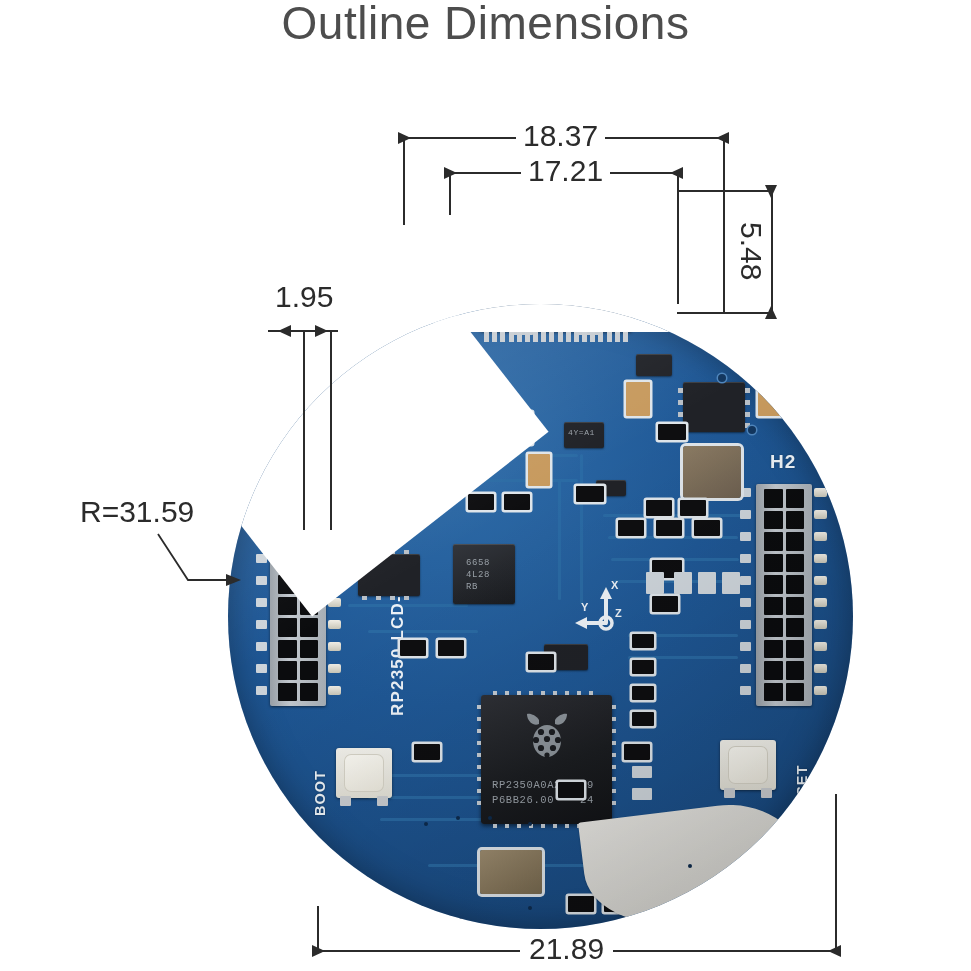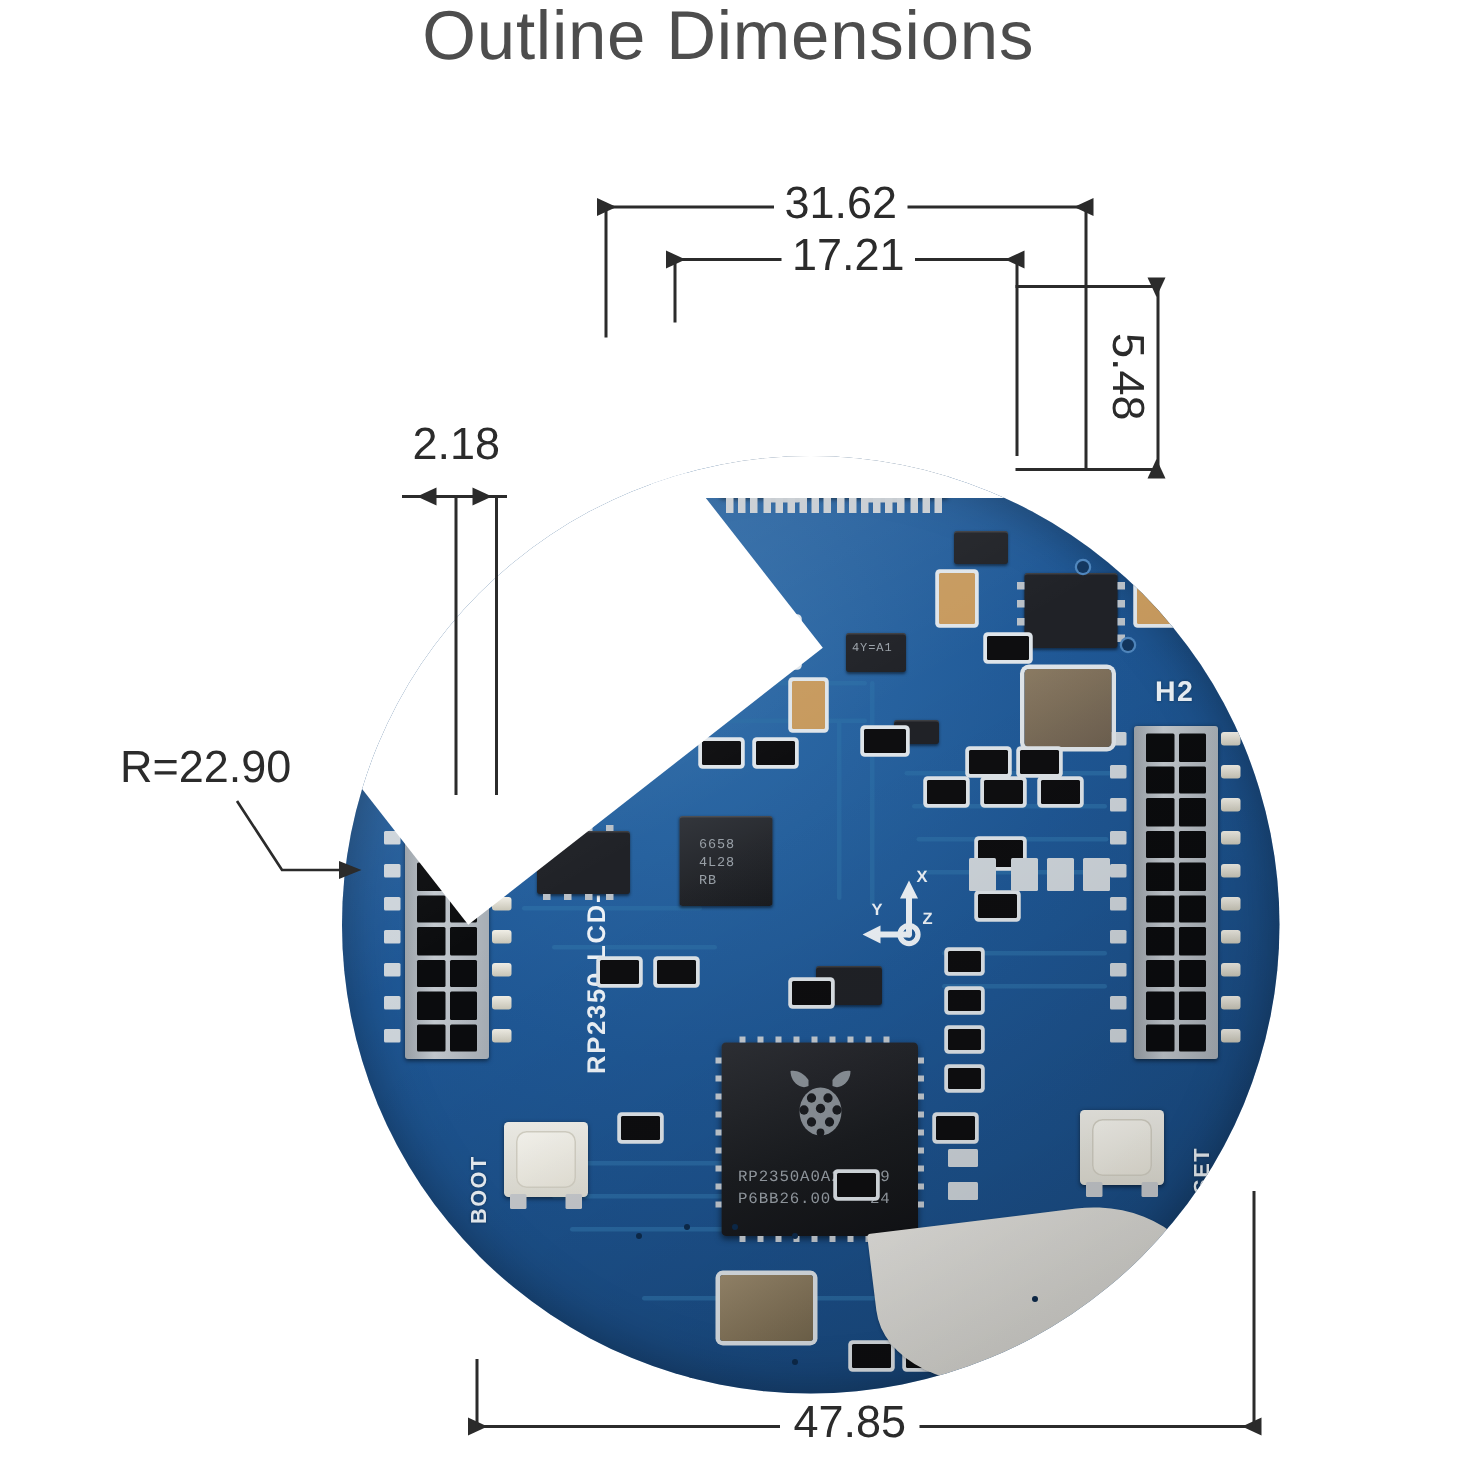--- a/index.html
+++ b/index.html
@@ -502,7 +502,7 @@
     <div class="arw l" style="left:716px;top:132px;"></div>
     <div class="dl v" style="left:403px;top:137px;height:88px;"></div>
     <div class="dl v" style="left:723px;top:137px;height:175px;"></div>
-    <div class="dimtext" style="left:516px;top:119px;background:#fff;padding:0 7px;">31.62</div>
+    <div class="dimtext" style="left:516px;top:119px;background:#fff;padding:0 7px;">18.37</div>
   </div>
 
   <div>

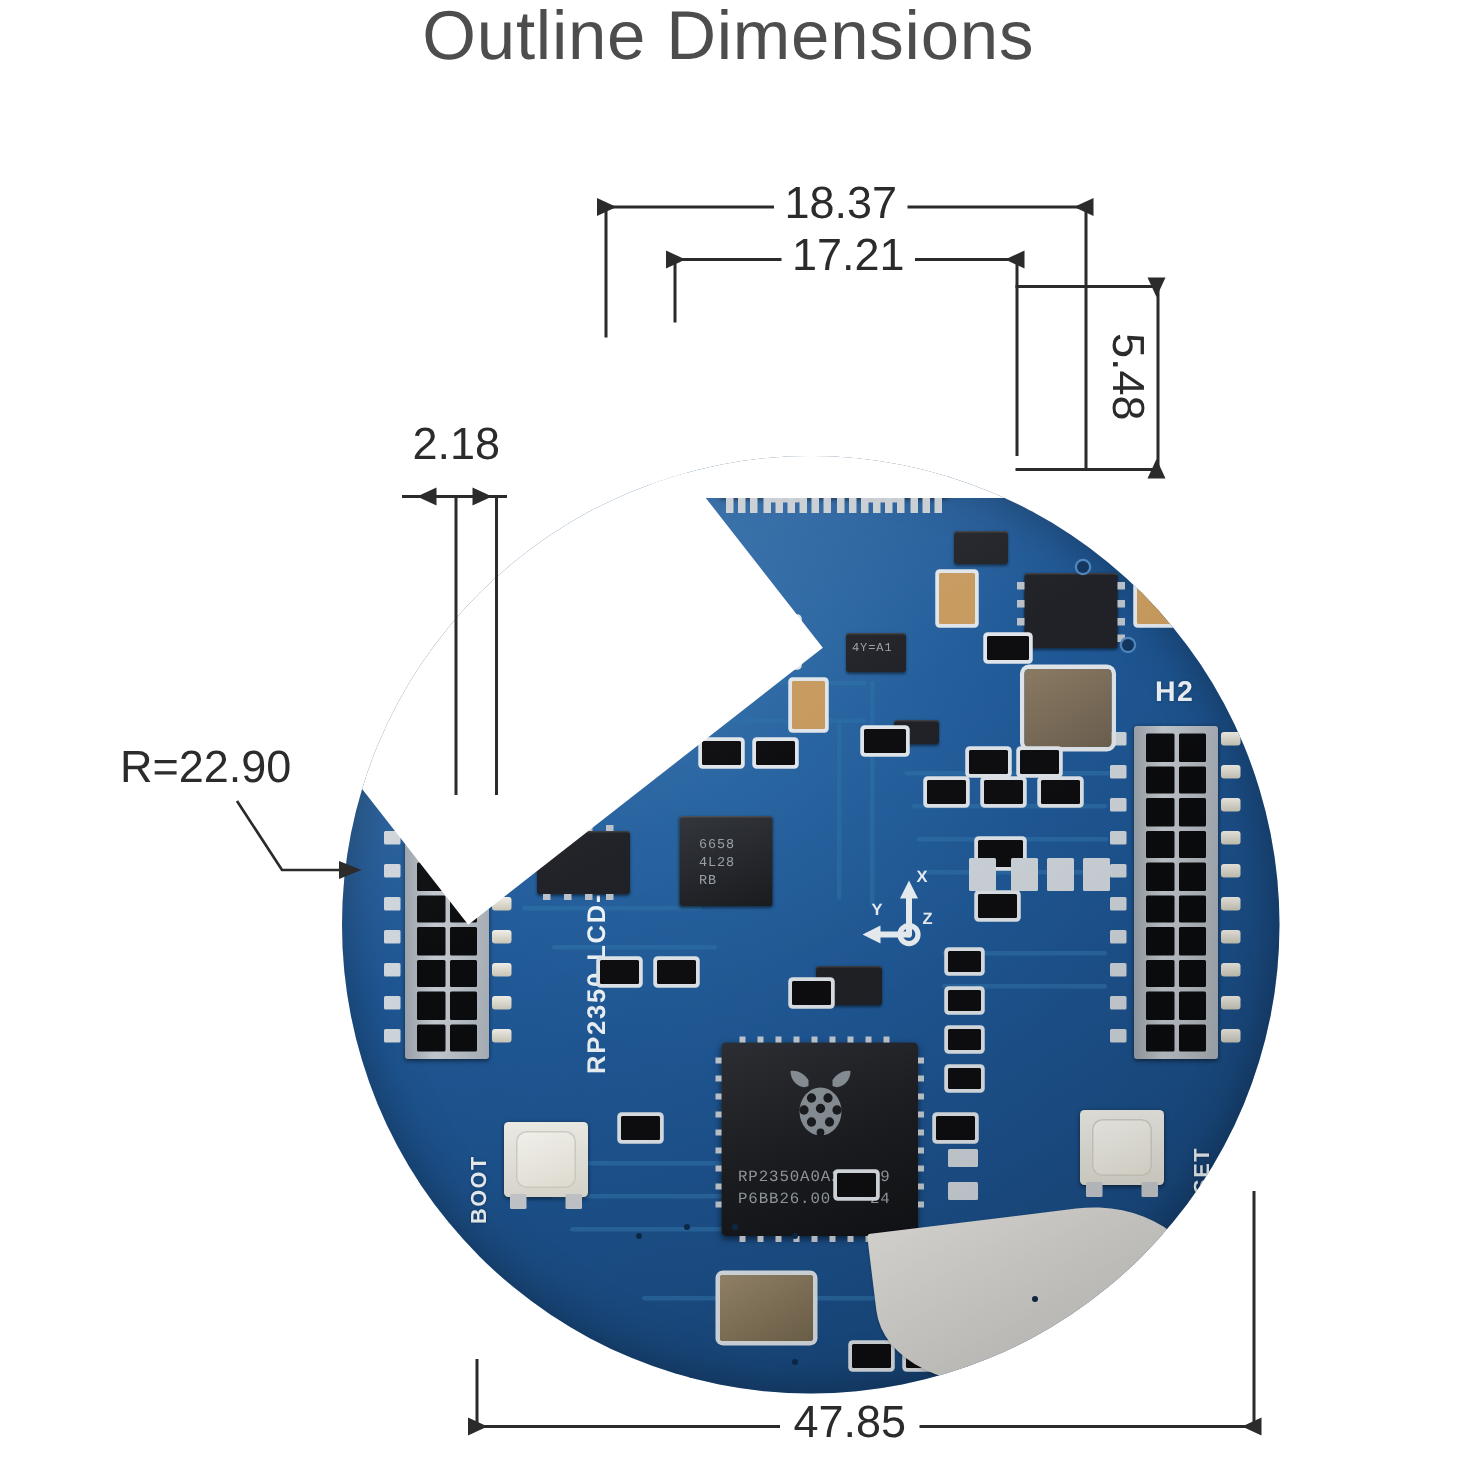--- a/index.html
+++ b/index.html
@@ -529,7 +529,7 @@
     <div class="arw r" style="left:315px;top:325px;"></div>
     <div class="dl v" style="left:303px;top:330px;height:200px;"></div>
     <div class="dl v" style="left:330px;top:330px;height:200px;"></div>
-    <div class="dimtext" style="left:275px;top:280px;">2.18</div>
+    <div class="dimtext" style="left:275px;top:280px;">1.95</div>
   </div>
 
   <div>

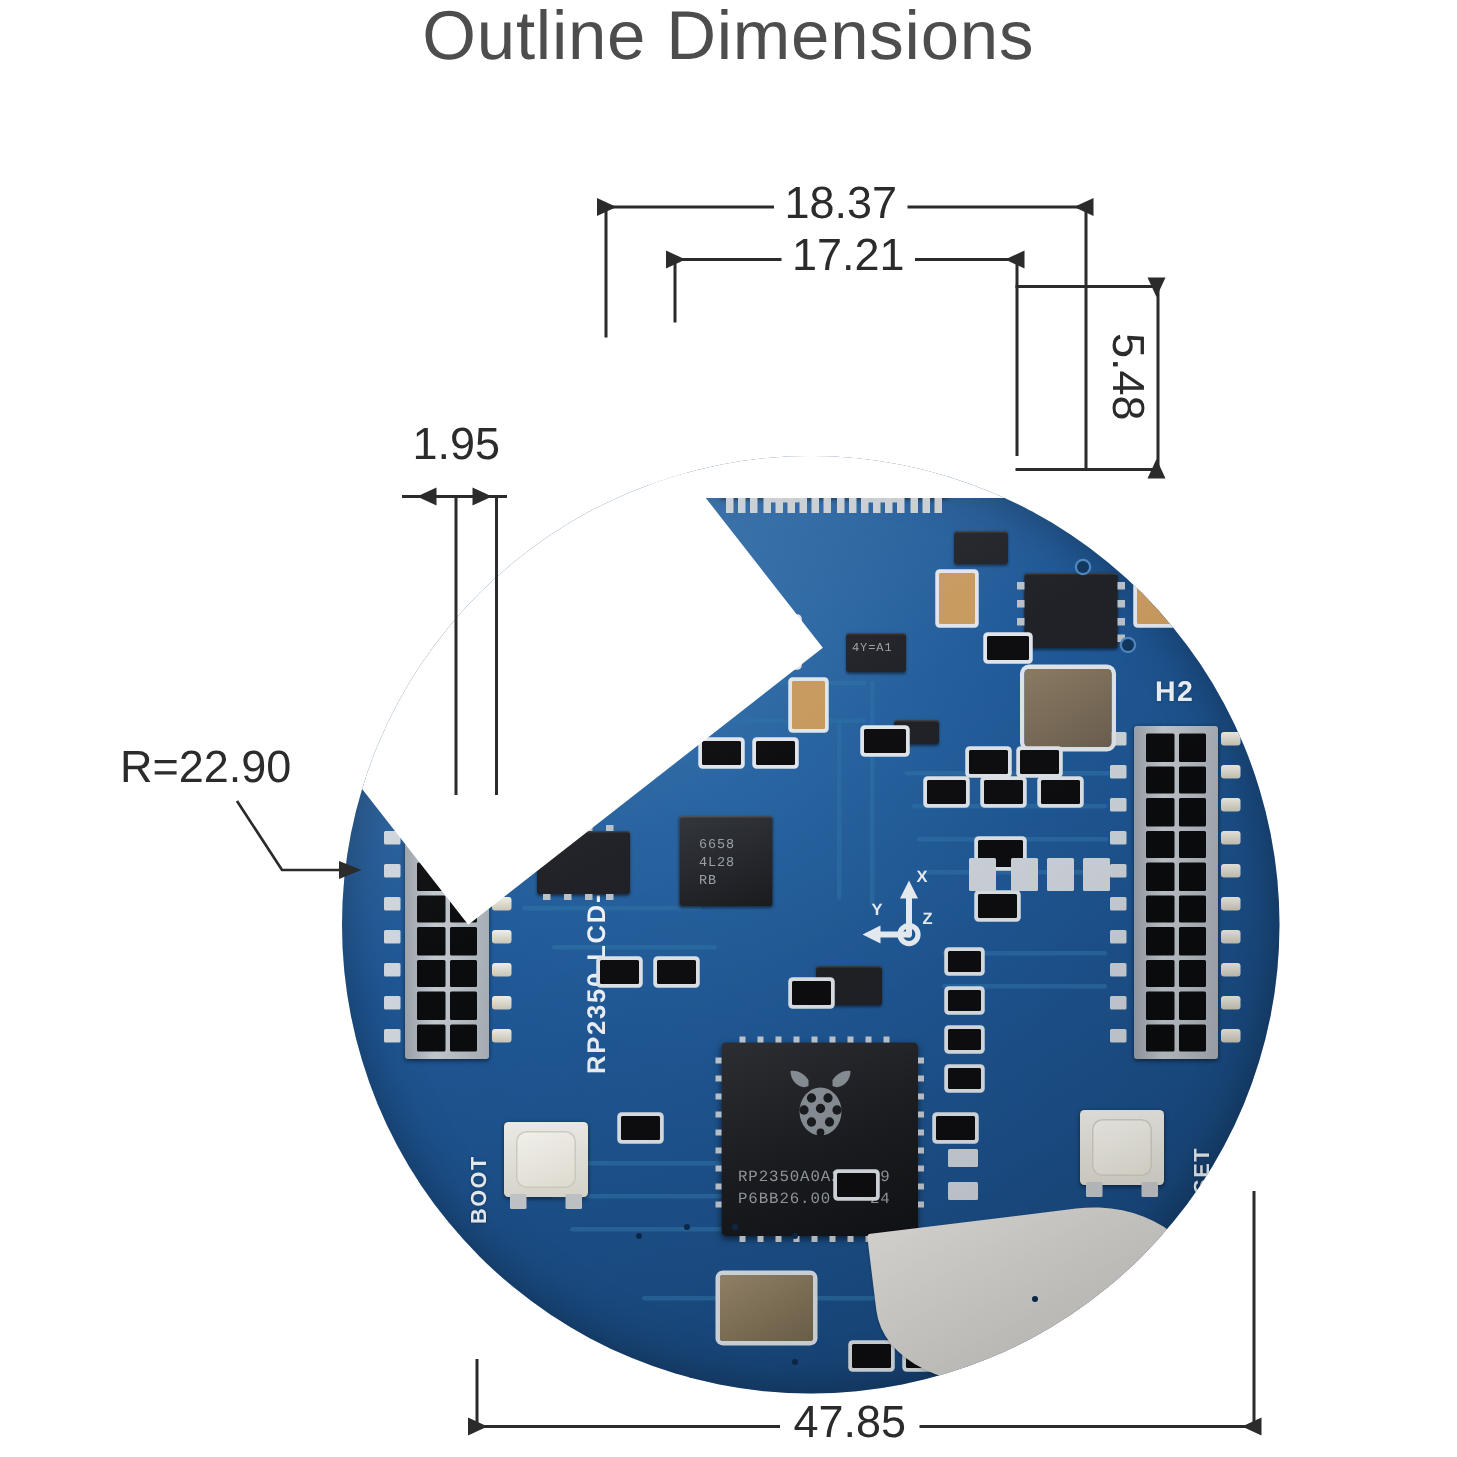--- a/index.html
+++ b/index.html
@@ -537,7 +537,7 @@
       <polyline points="80,4 110,50 148,50" fill="none" stroke="#2b2b2b" stroke-width="1.8"></polyline>
       <polygon points="163,50 148,44 148,56" fill="#2b2b2b"></polygon>
     </svg>
-    <div class="dimtext" style="left:80px;top:495px;">R=22.90</div>
+    <div class="dimtext" style="left:80px;top:495px;">R=31.59</div>
   </div>
 
   <div>

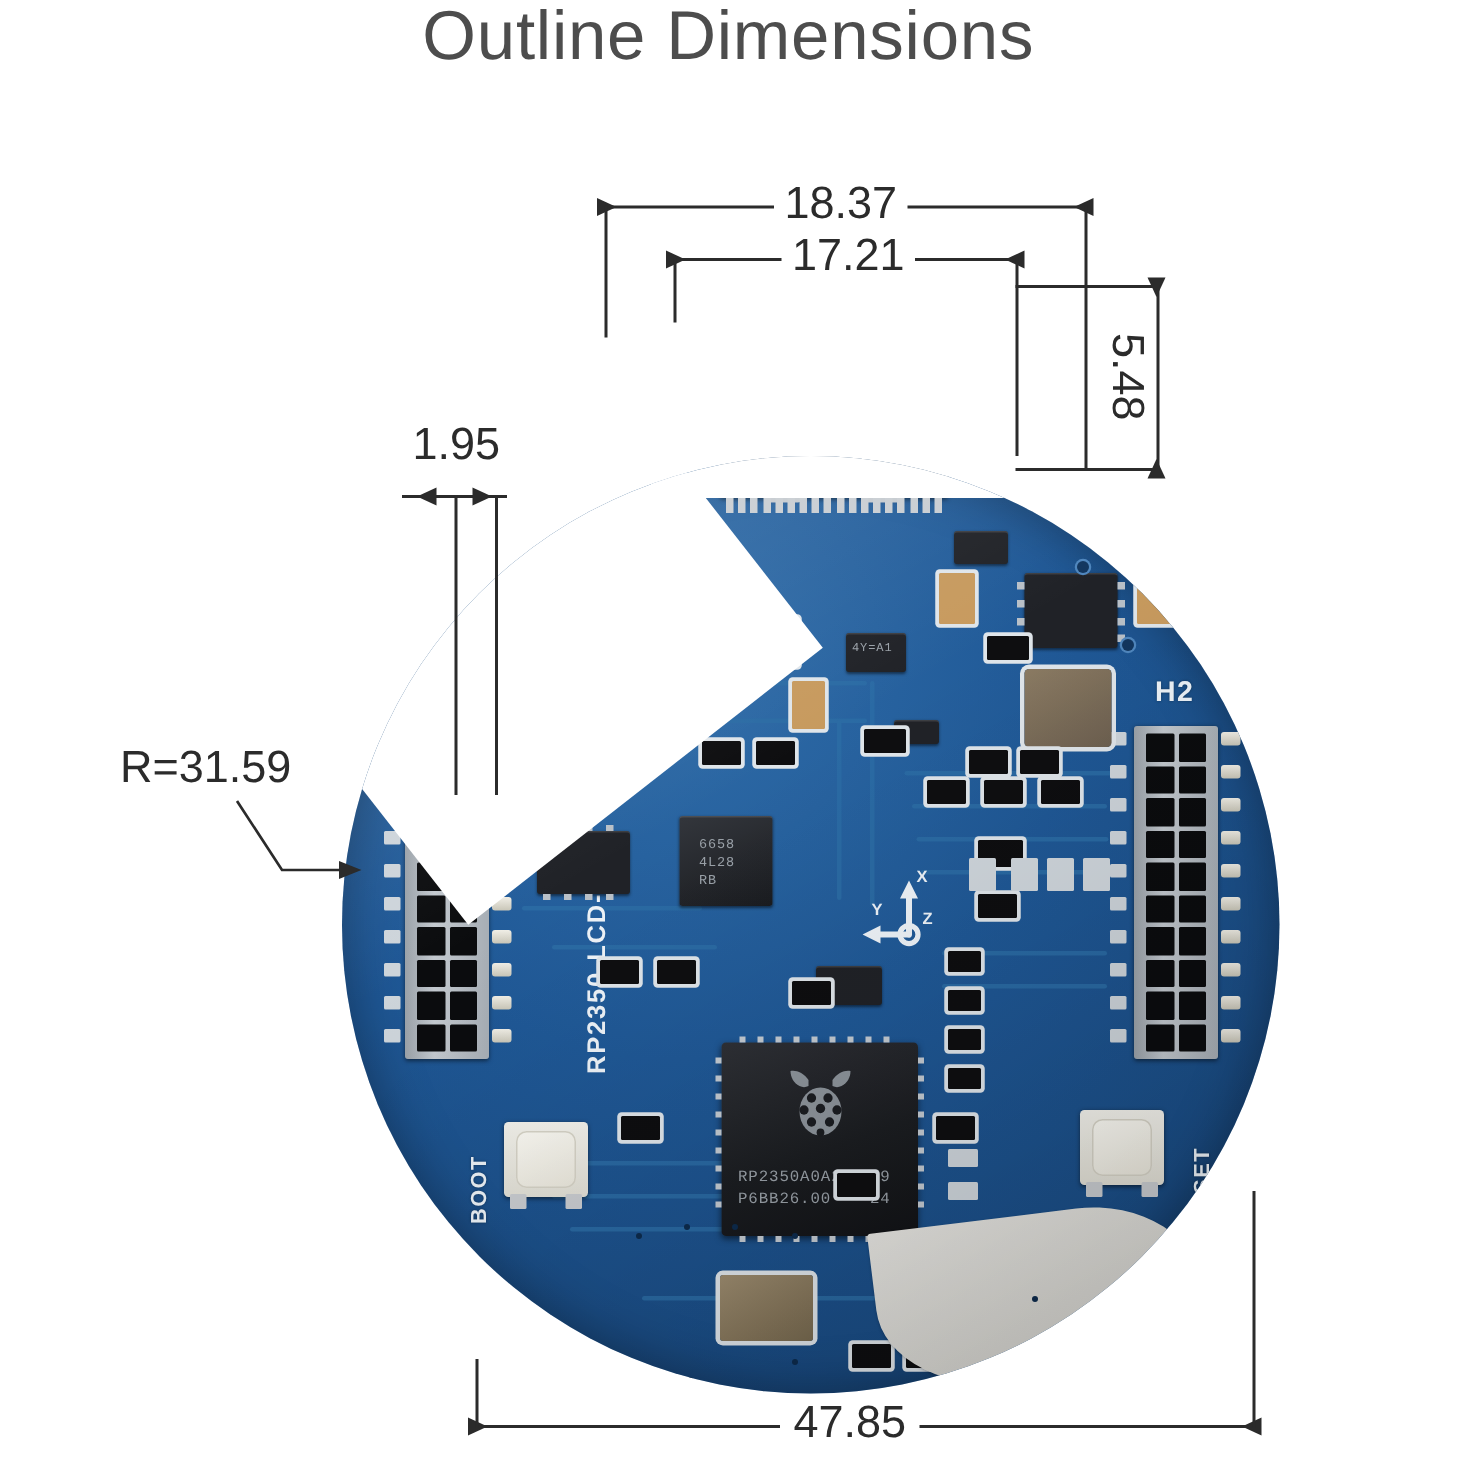--- a/index.html
+++ b/index.html
@@ -546,7 +546,7 @@
     <div class="arw l" style="left:828px;top:945px;"></div>
     <div class="dl v" style="left:317px;top:906px;height:46px;"></div>
     <div class="dl v" style="left:835px;top:794px;height:158px;"></div>
-    <div class="dimtext" style="left:520px;top:932px;background:#fff;padding:0 9px;">47.85</div>
+    <div class="dimtext" style="left:520px;top:932px;background:#fff;padding:0 9px;">21.89</div>
   </div>
 
 </div>

